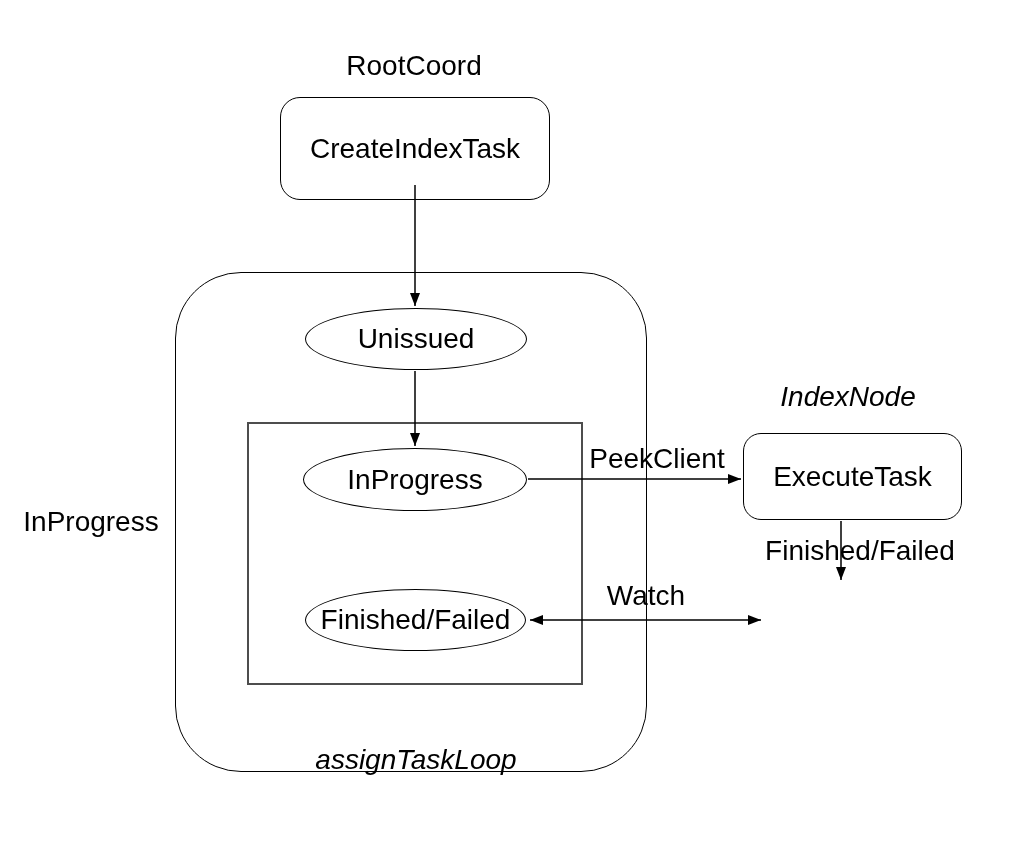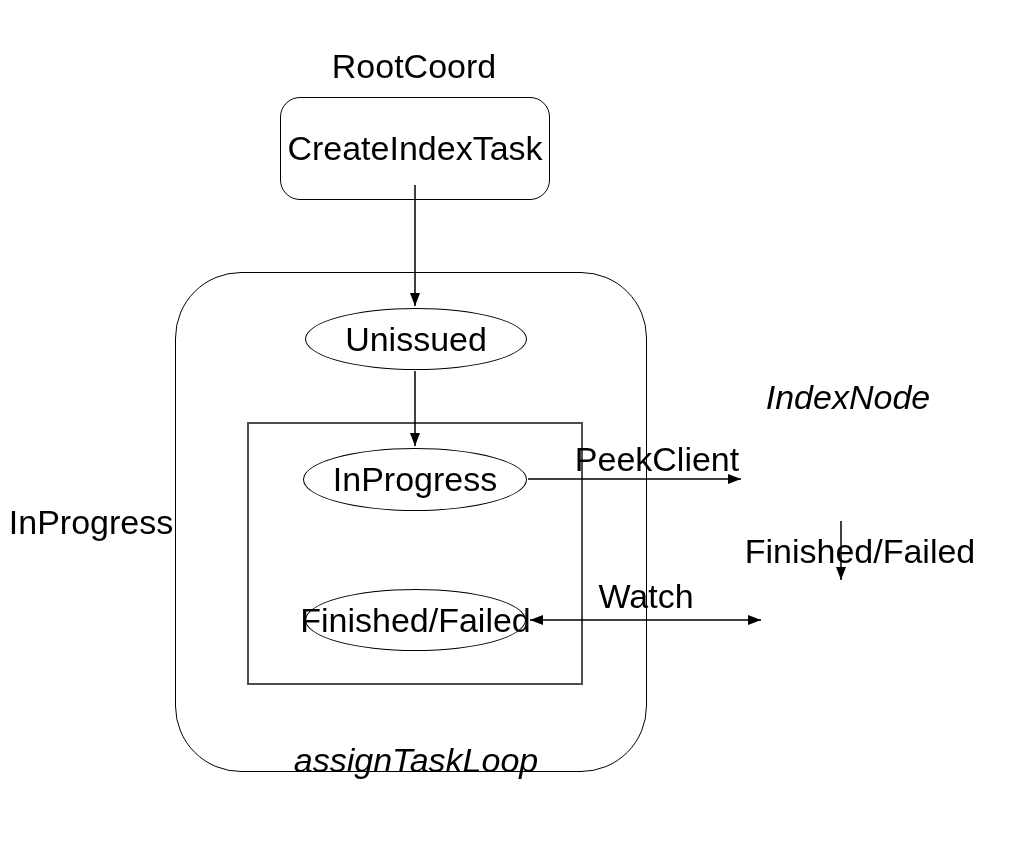--- a/index.html
+++ b/index.html
@@ -13,7 +13,7 @@
     height: 848px;
     background: #ffffff;
     font-family: "Liberation Sans", sans-serif;
-    font-size: 34px;
+    font-size: 28px;
     color: #000000;
     overflow: hidden;
   }

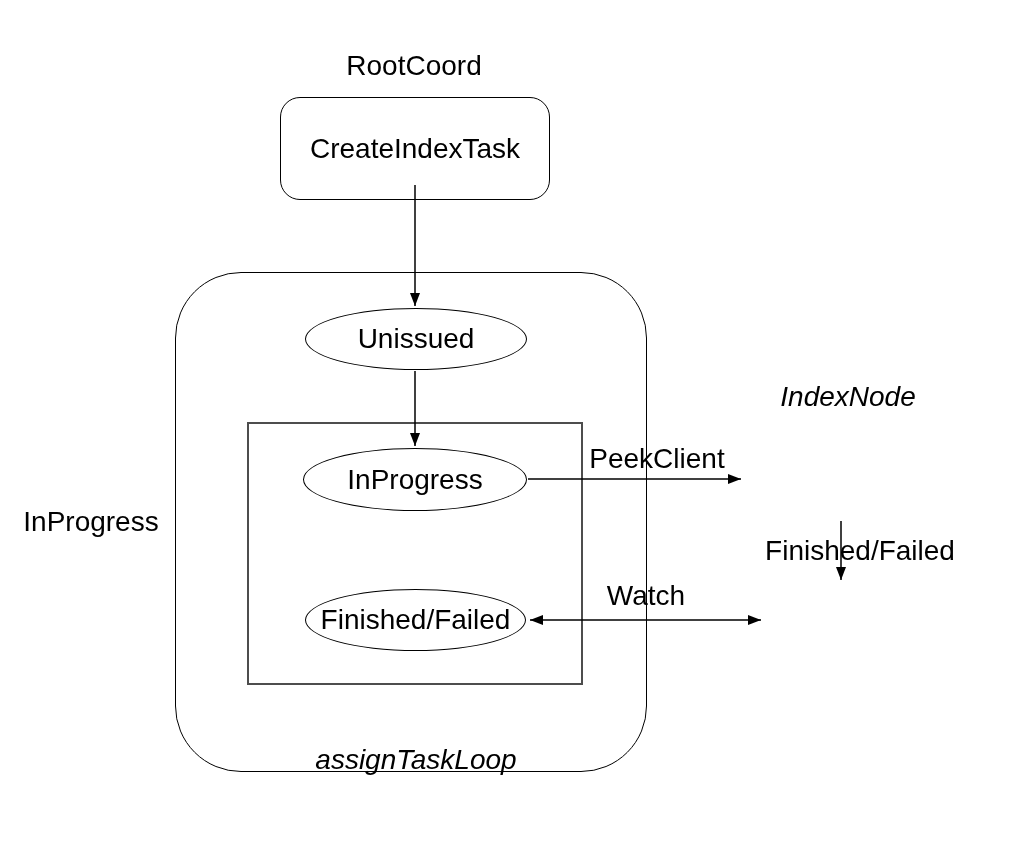--- a/index.html
+++ b/index.html
@@ -118,6 +118,9 @@
     <span>Finished/Failed</span>
   </div>
 
+  <div class="node node-box" id="node-execute-task">
+    <span>ExecuteTask</span>
+  </div>
 
 
   <svg class="edges-layer" width="1014" height="848" viewBox="0 0 1014 848" xmlns="http://www.w3.org/2000/svg">

